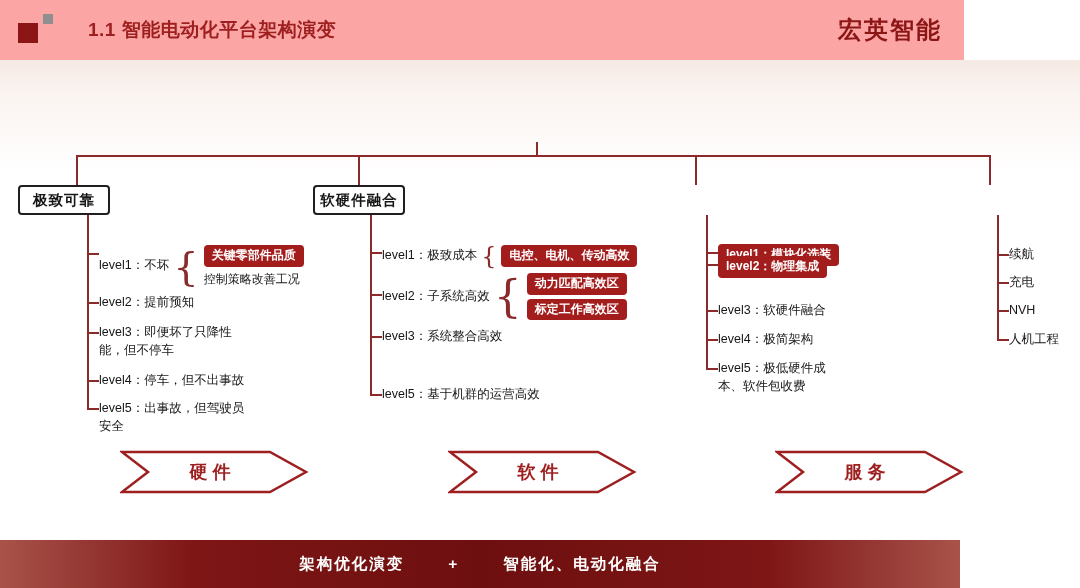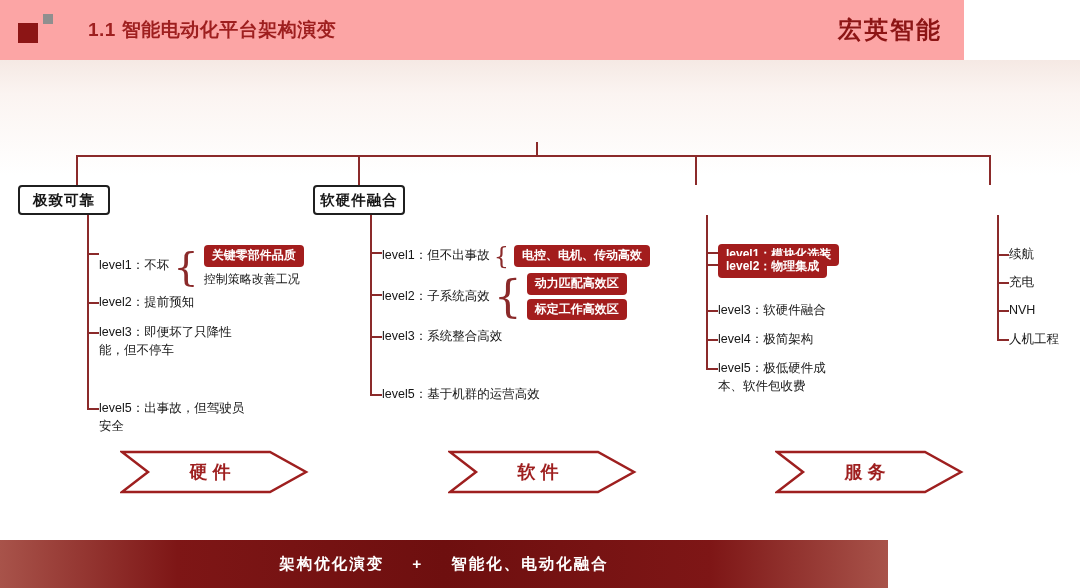--- a/index.html
+++ b/index.html
@@ -146,7 +146,7 @@
     <div id="col-1" class="col">
       <div class="spine"></div>
       <div class="item group" style="top:29px;">
-        <span class="nowrap">level1：但不出事故</span>
+        <span class="nowrap">level1：极致成本</span>
         <span class="brace b24"></span>
         <span class="badge">电控、电机、传动高效</span>
       </div>

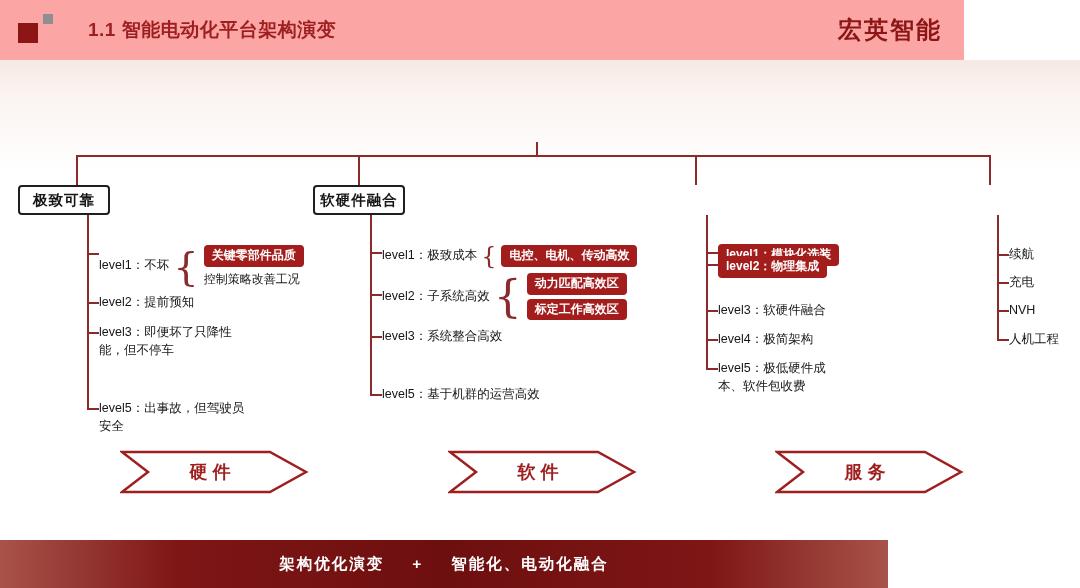--- a/index.html
+++ b/index.html
@@ -140,6 +140,7 @@
       </div>
       <div class="item" style="top:79px;"><span class="nowrap">level2：提前预知</span></div>
       <div class="item" style="top:109px;"><span class="wrap150">level3：即便坏了只降性能，但不停车</span></div>
+      <div class="item" style="top:157px;"><span class="nowrap">level4：停车，但不出事故</span></div>
       <div class="item" style="top:185px;"><span class="wrap150">level5：出事故，但驾驶员安全</span></div>
     </div>
 

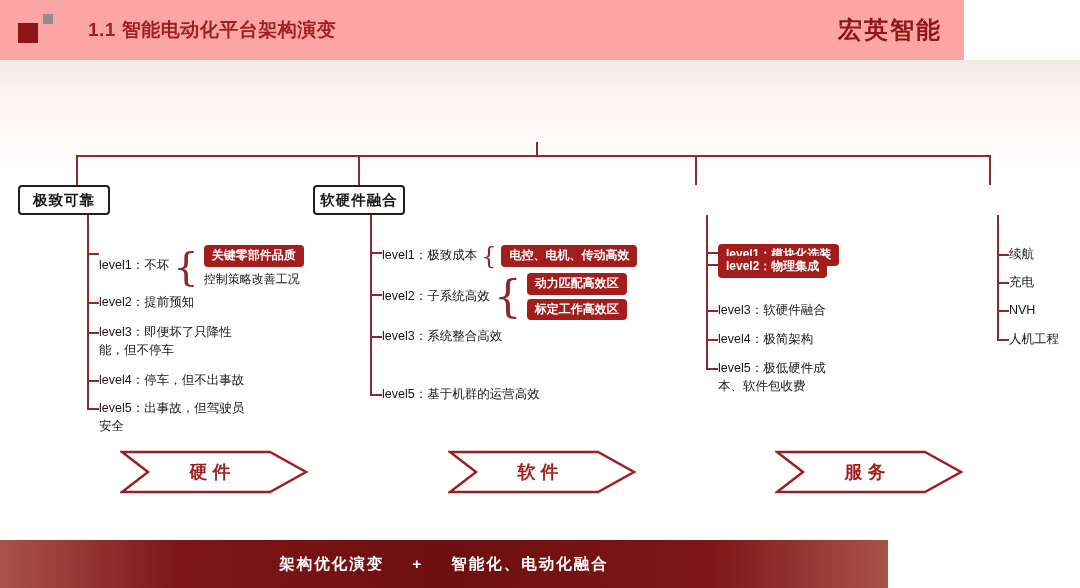--- a/index.html
+++ b/index.html
@@ -95,9 +95,9 @@
 
   
   #footer {
-    position:absolute; left:0; bottom:0; width:888px; height:48px;
+    position:absolute; left:0; bottom:0; width:960px; height:48px;
     background:linear-gradient(90deg,#a8534a 0%,#7e1616 20%,#6e0f0f 50%,#7e1616 80%,#a8534a 100%);
-    display:flex; align-items:center; justify-content:center; gap:28px;
+    display:flex; align-items:center; justify-content:center; gap:44px;
     color:#fff; font-size:15.5px; font-weight:bold; letter-spacing:2px;
   }
 </style>

